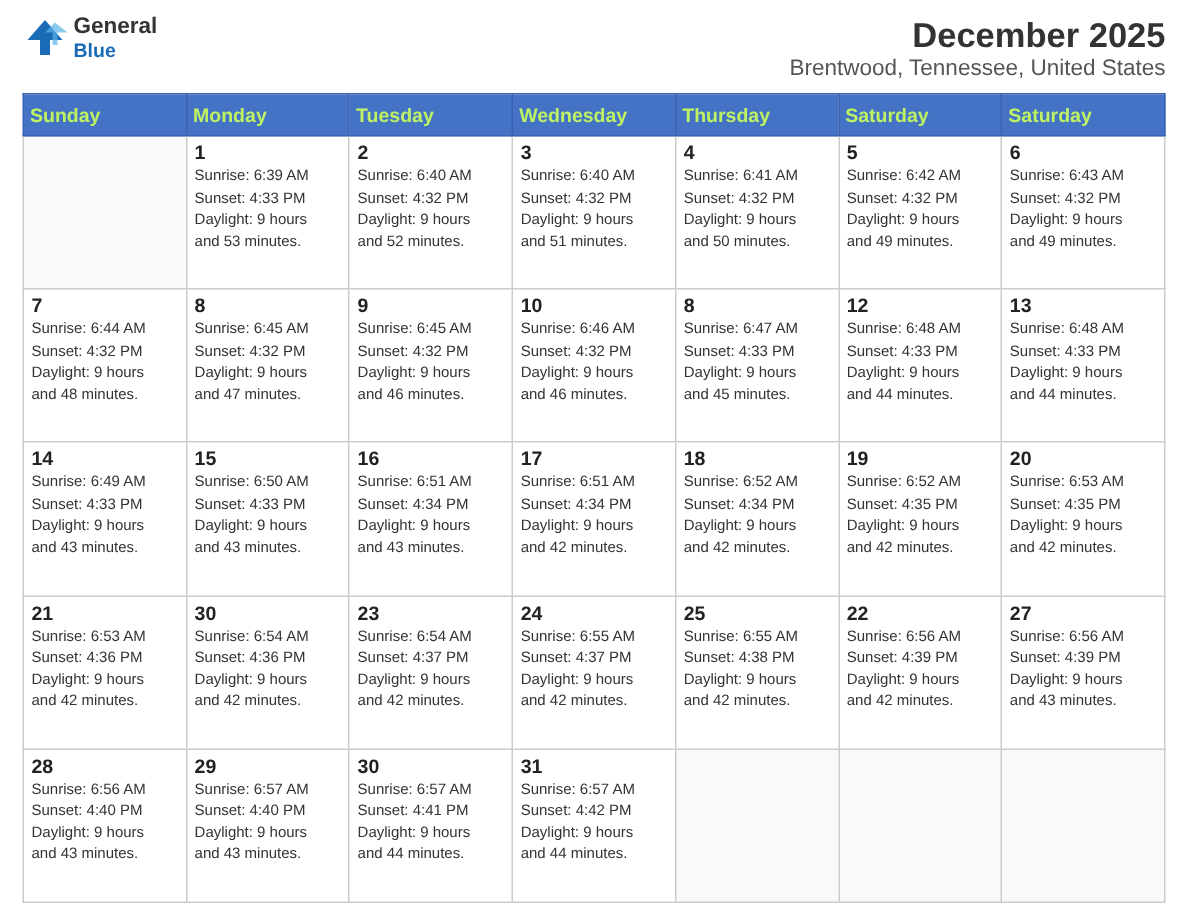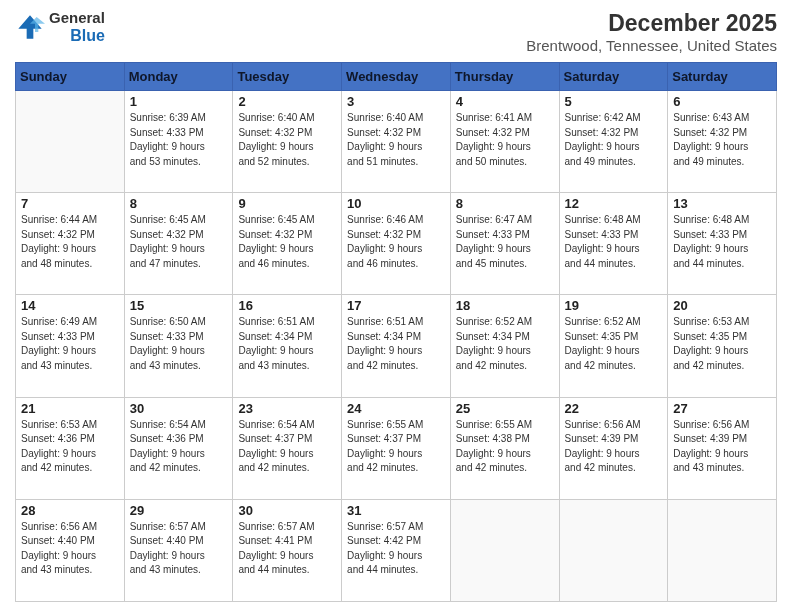--- a/index.html
+++ b/index.html
@@ -32,7 +32,6 @@
       display: flex;
       flex-direction: column;
       line-height: 1.1;
-      align-items: flex-end;
     }
     .logo-general {
       font-size: 15px;

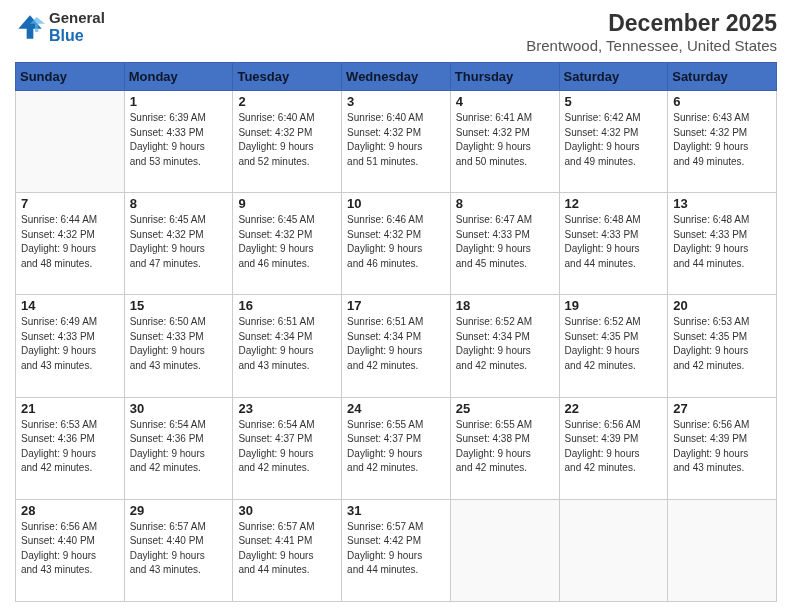--- a/index.html
+++ b/index.html
@@ -39,7 +39,7 @@
       color: #333;
     }
     .logo-blue {
-      font-size: 16px;
+      font-size: 13px;
       font-weight: bold;
       color: #1a6bb5;
     }

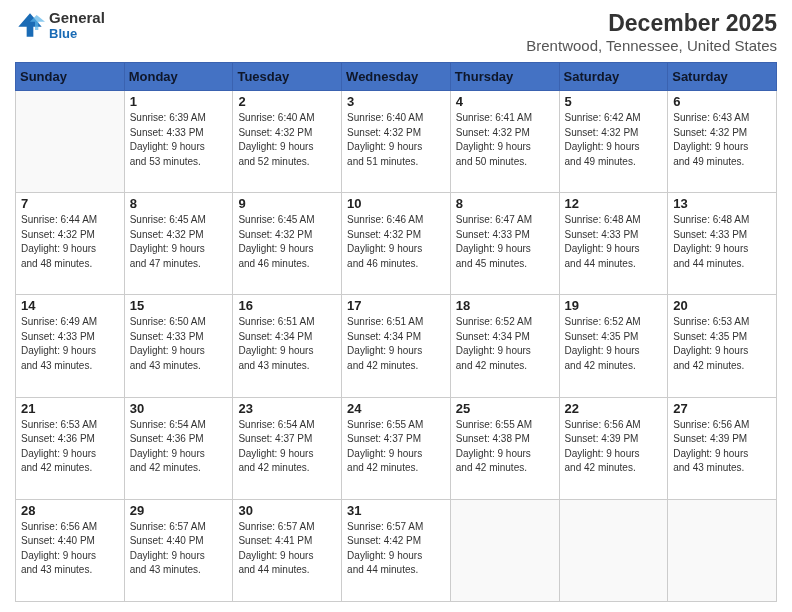--- a/index.html
+++ b/index.html
@@ -70,7 +70,7 @@
     }
     .calendar thead tr th {
       background: #4472c4;
-      color: #0f172a;
+      color: #bef264;
       font-size: 13px;
       font-weight: bold;
       padding: 6px 4px;

